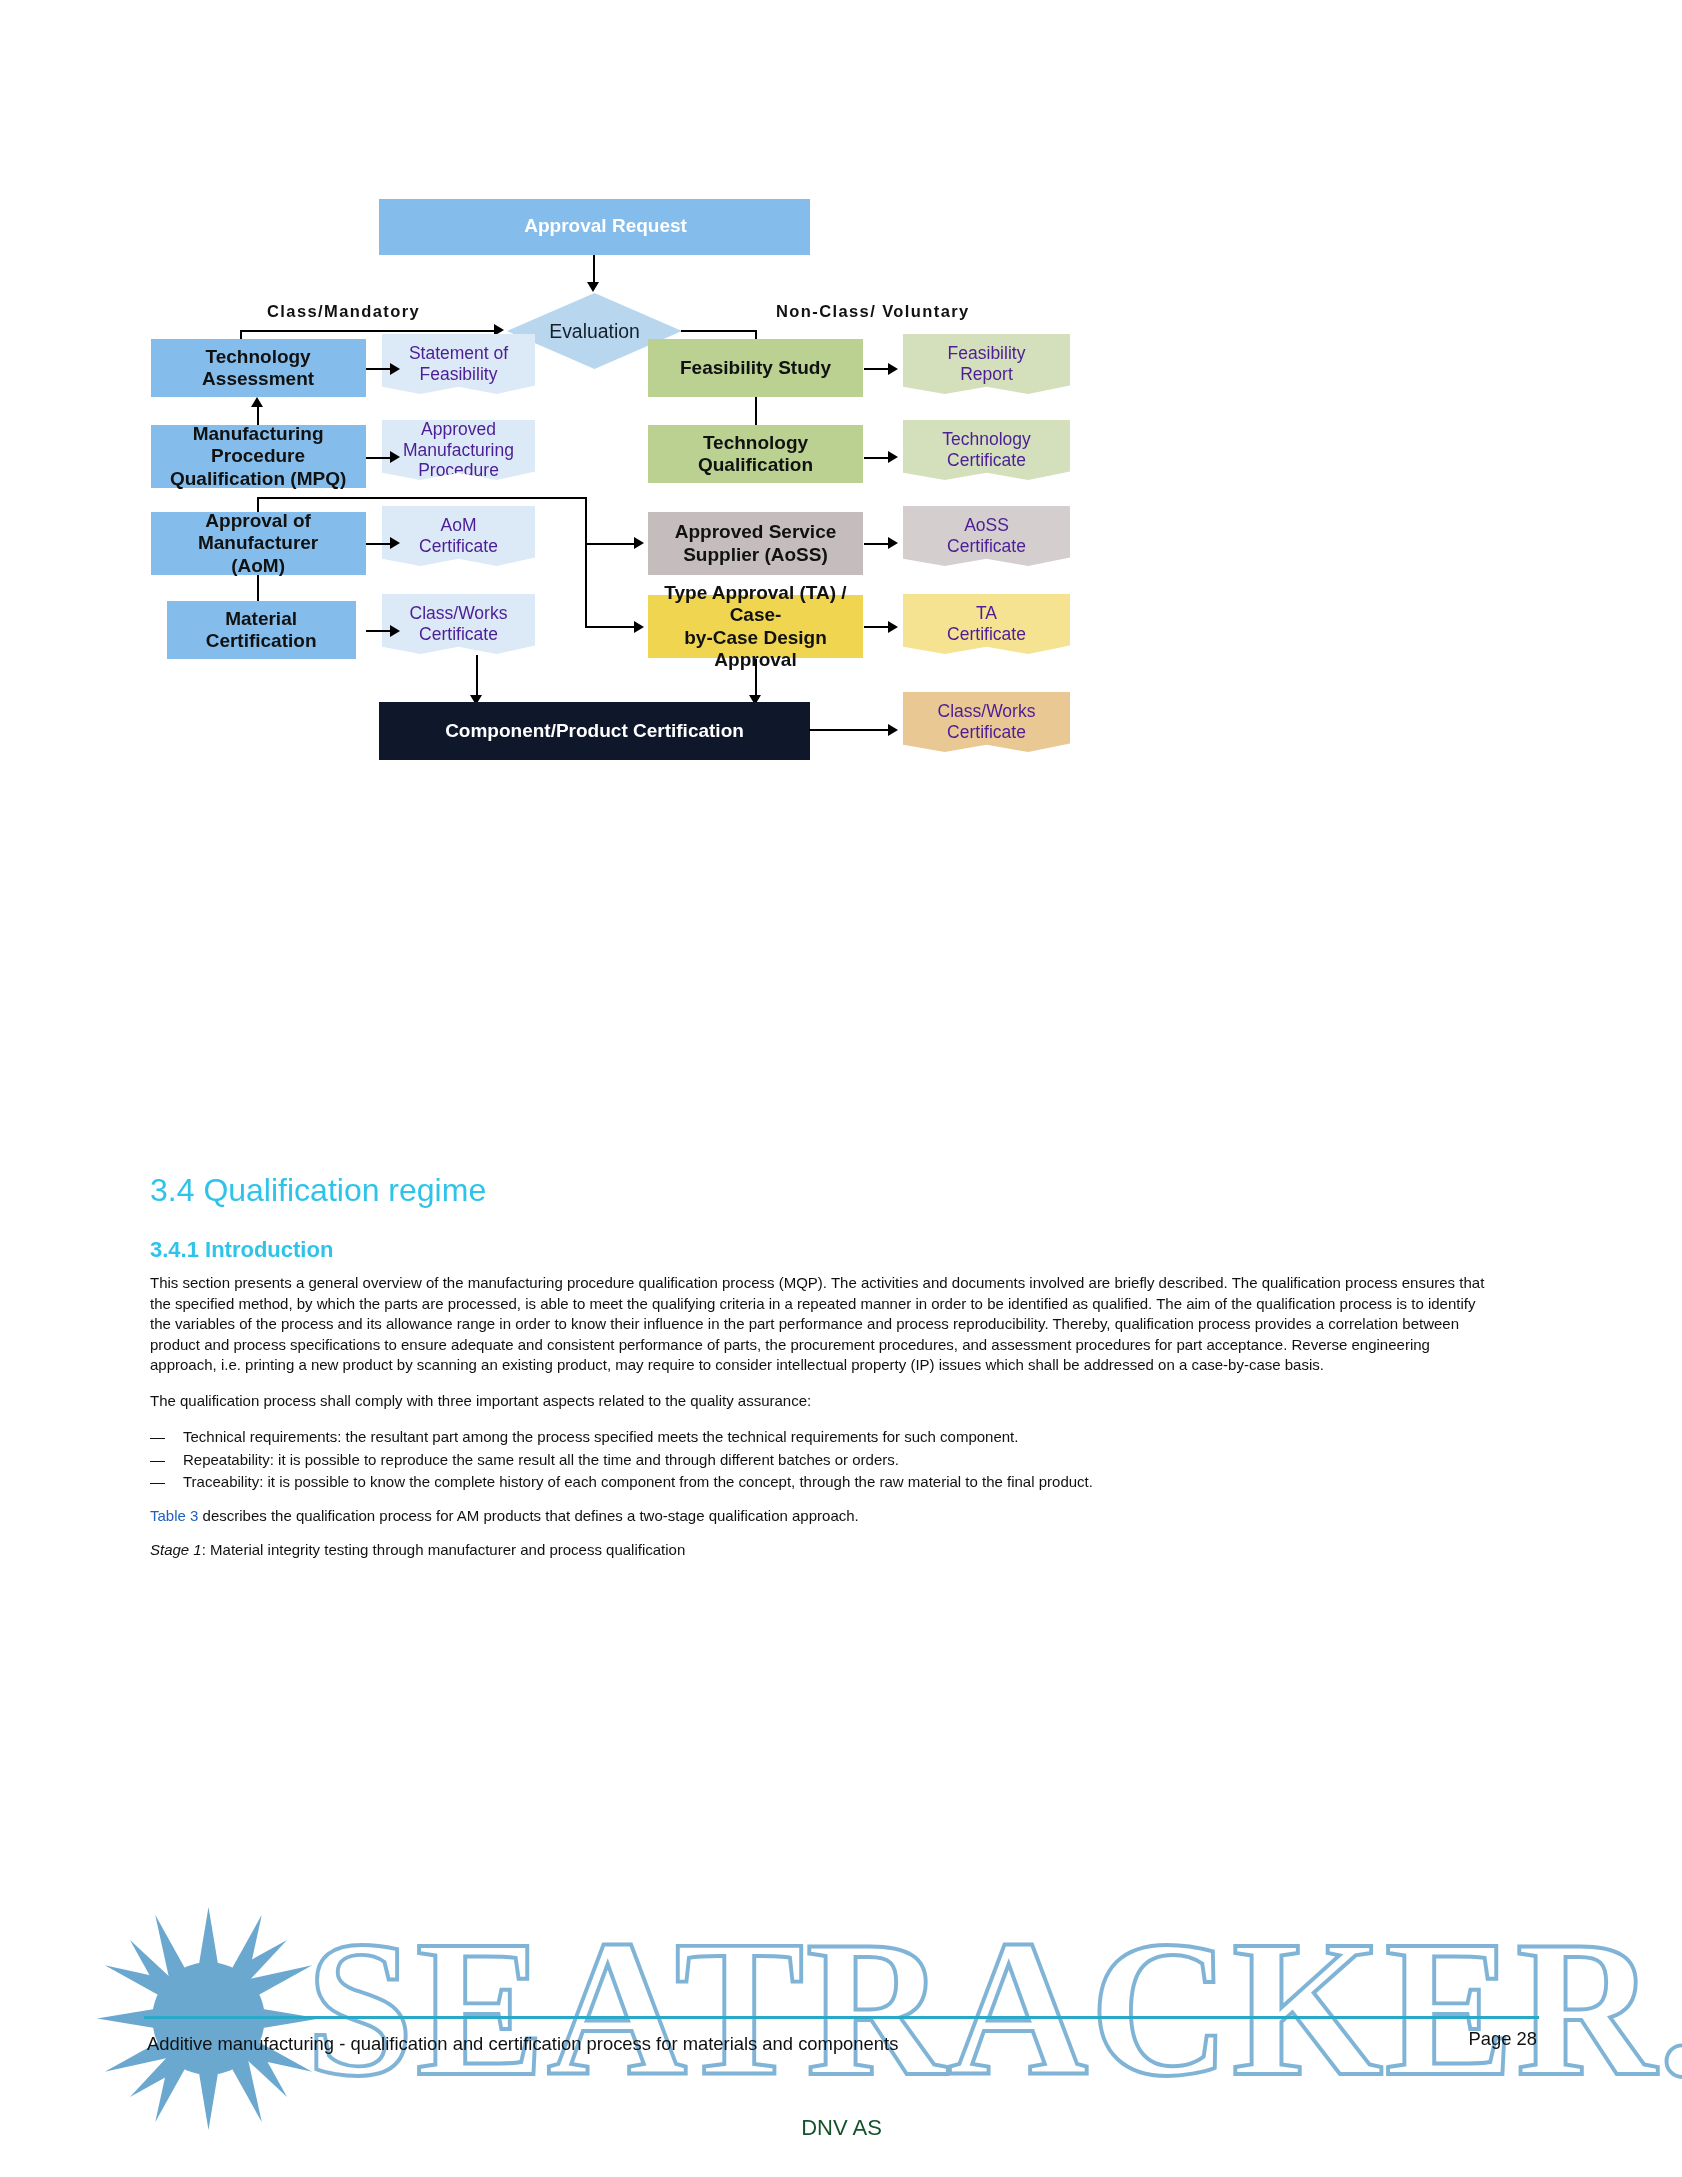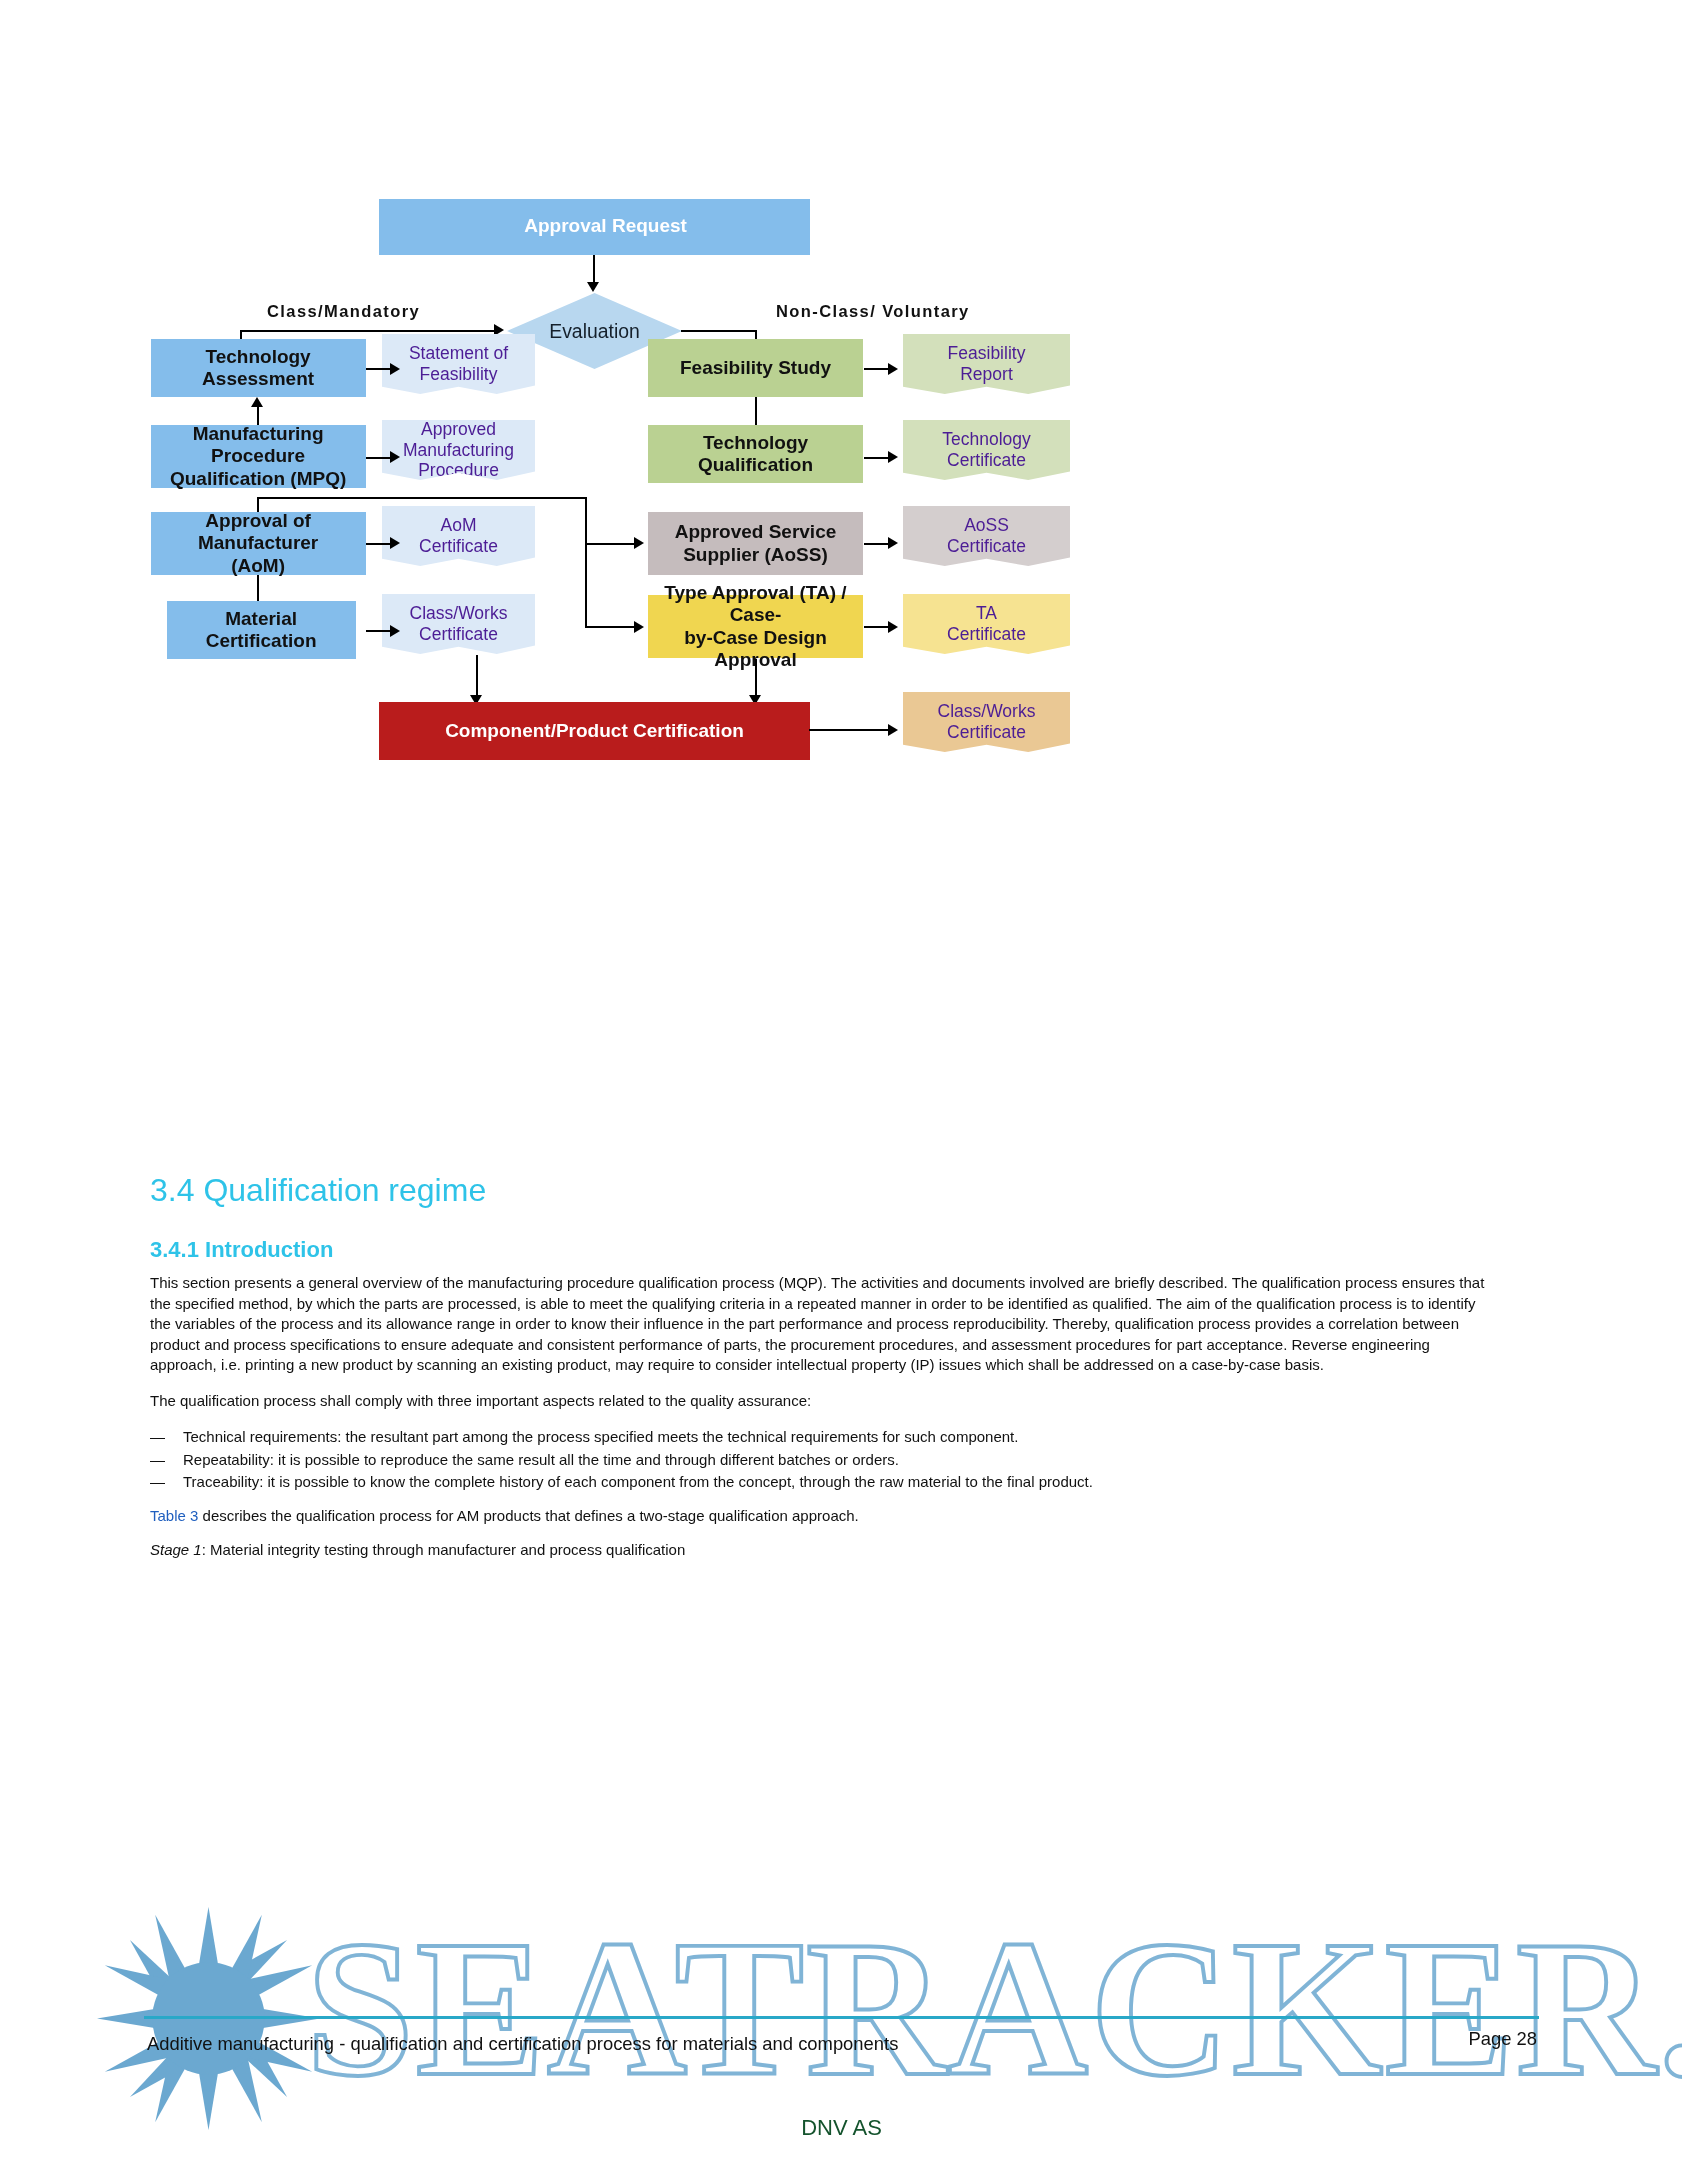--- a/index.html
+++ b/index.html
@@ -47,7 +47,7 @@
   .grey-lt   {background:#d4cece;}
   .yellow    {background:#f0d650;}
   .yellow-lt {background:#f6e391;}
-  .orange    {background:#b91c1c;}
+  .orange    {background:#0f172a;}
   .orange-lt {background:#eac894;}
 
   .diamond{

